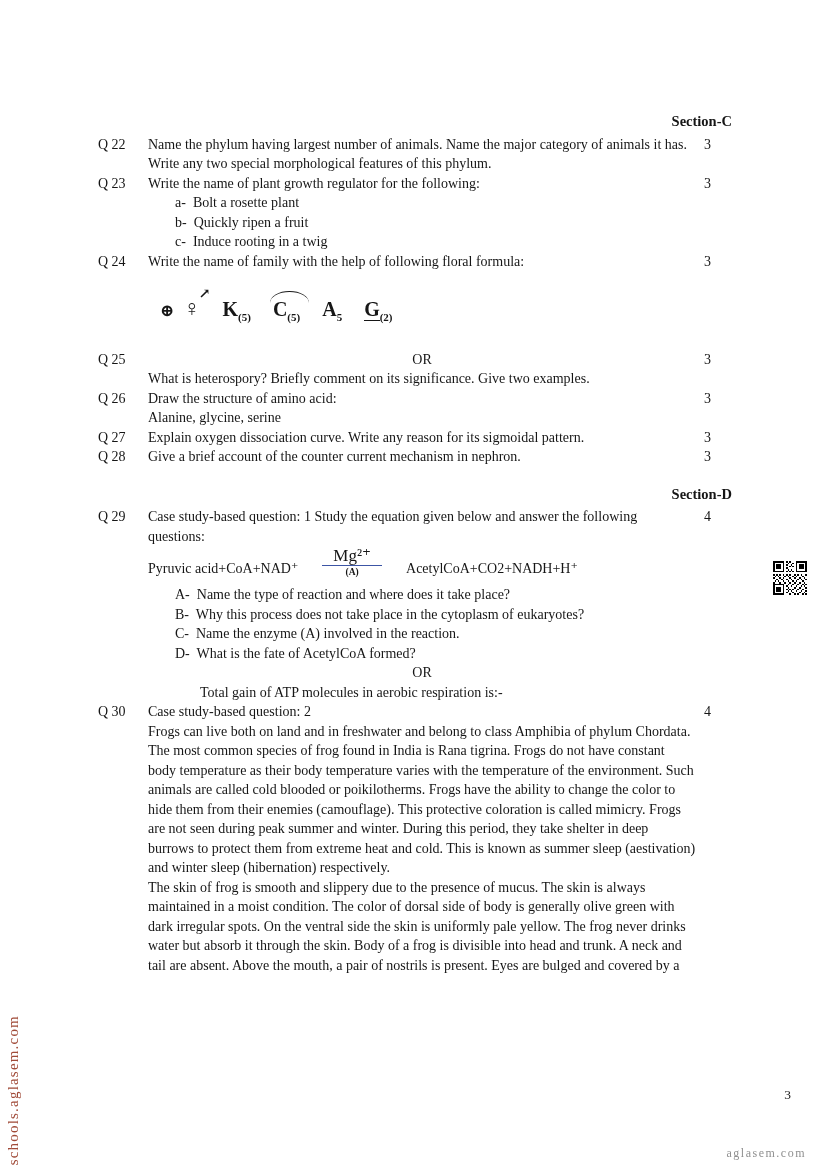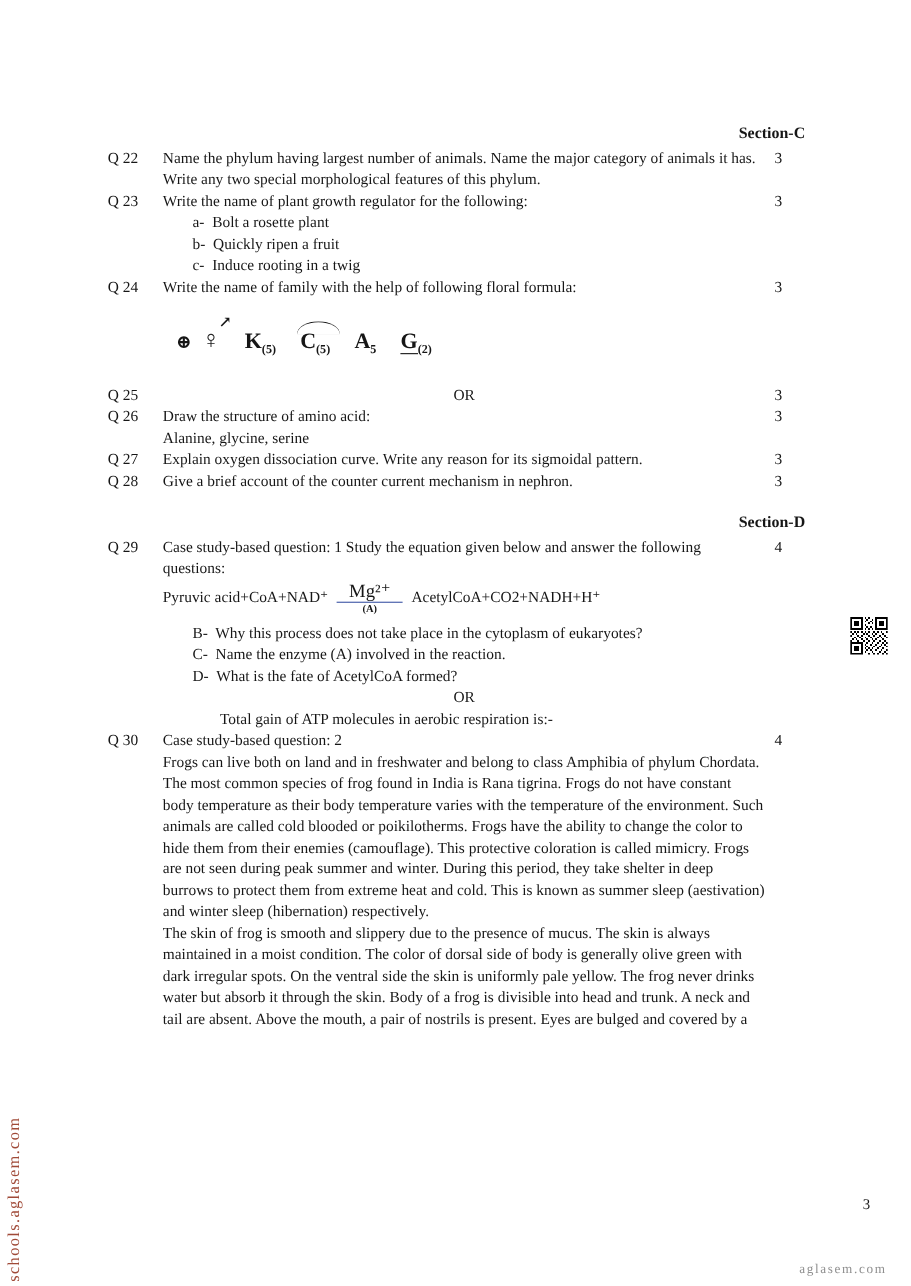--- a/index.html
+++ b/index.html
@@ -92,6 +92,7 @@
         <div class="q-num">Q 25</div>
         <div class="q-body">
           <div class="q-or">OR</div>
+          <div class="q-text">What is heterospory? Briefly comment on its significance. Give two examples.</div>
         </div>
         <div class="q-marks">3</div>
       </div>

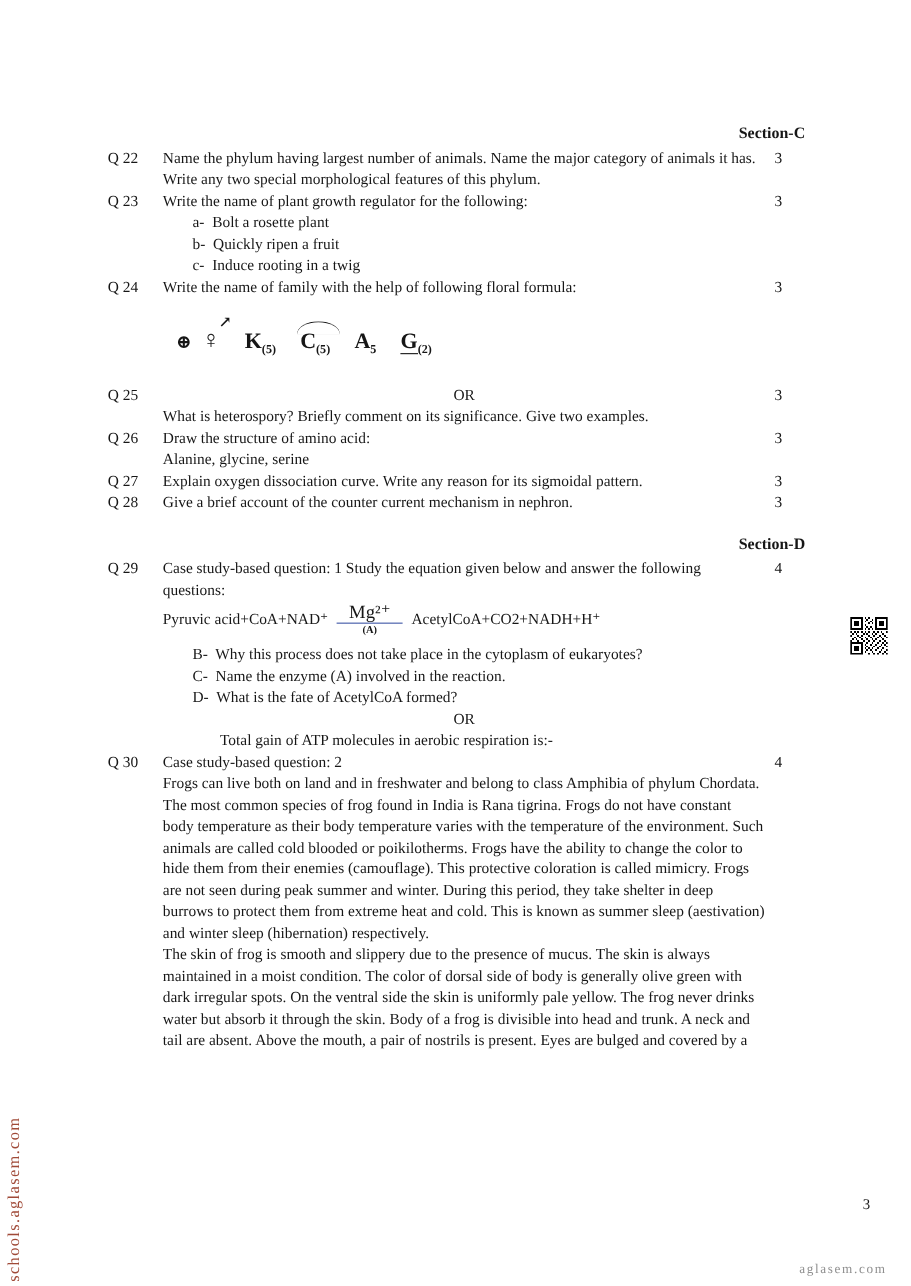--- a/index.html
+++ b/index.html
@@ -33,7 +33,7 @@
   .ff-underline{border-bottom:1.8px solid currentColor;}
 
   
-  .equation{display:flex;align-items:center;gap:8px;margin:1px 0 7px;}
+  .equation{display:flex;align-items:flex-end;gap:24px;margin:1px 0 7px;}
   .eq-side{font-size:14px;line-height:19.5px;}
   .eq-cat{display:inline-flex;flex-direction:column;align-items:center;}
   .eq-cat-top{font-size:17px;line-height:17px;padding:0 11px 1px;border-bottom:1.4px solid var(--catalyst-line,#3c55a5);}

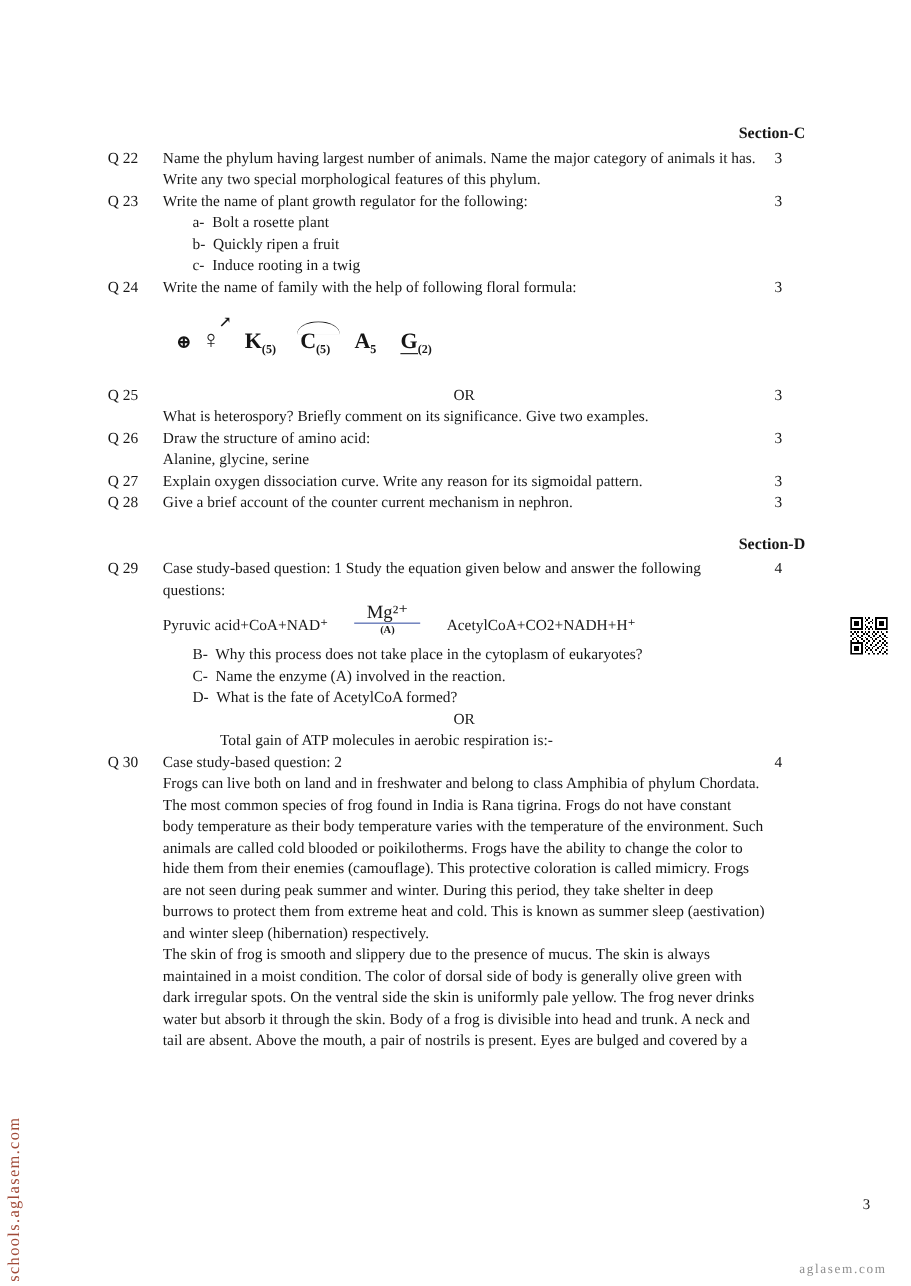--- a/index.html
+++ b/index.html
@@ -132,6 +132,7 @@
             <span class="eq-side">AcetylCoA+CO2+NADH+H⁺</span>
           </div>
           <div class="q-list">
+            <div class="q-list-item">A-  Name the type of reaction and where does it take place?</div>
             <div class="q-list-item">B-  Why this process does not take place in the cytoplasm of eukaryotes?</div>
             <div class="q-list-item">C-  Name the enzyme (A) involved in the reaction.</div>
             <div class="q-list-item">D-  What is the fate of AcetylCoA formed?</div>

